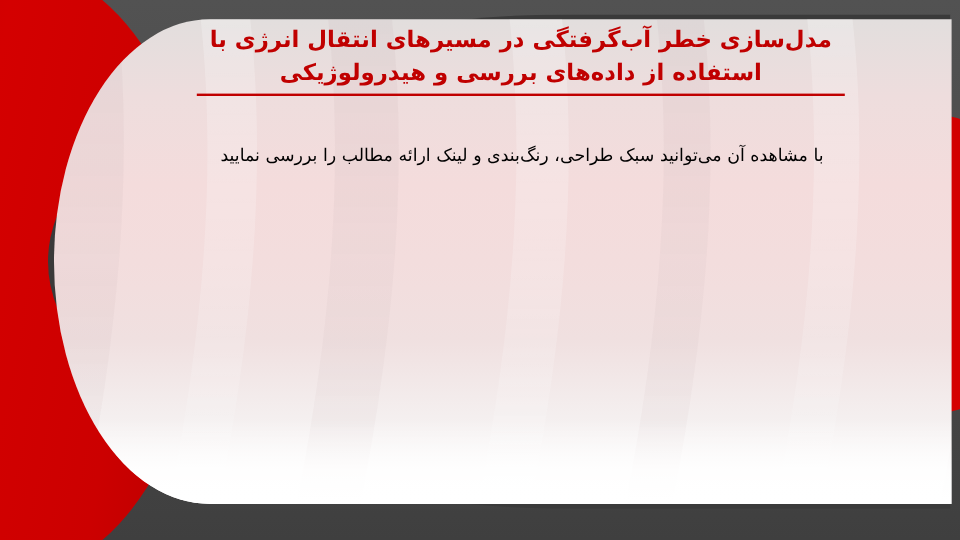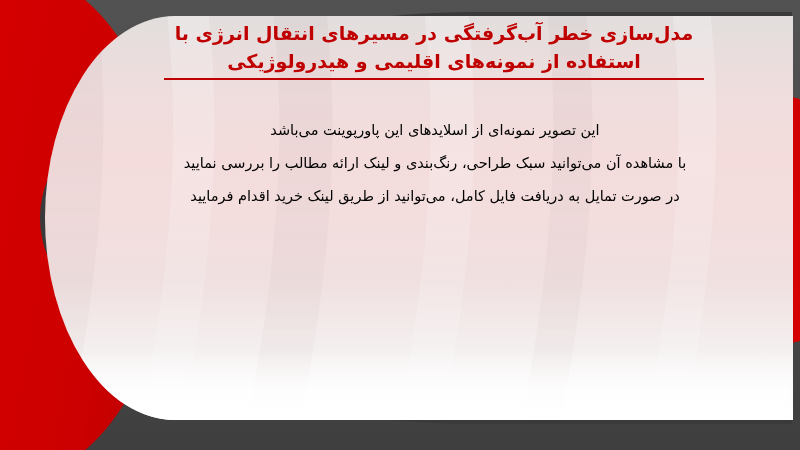--- a/index.html
+++ b/index.html
@@ -186,7 +186,7 @@
 
     <div class="title-block">
       <div class="title-line">مدل‌سازی خطر آب‌گرفتگی در مسیرهای انتقال انرژی با</div>
-      <div class="title-line">استفاده از نمونه‌های اقلیمی و هیدرولوژیکی</div>
+      <div class="title-line">استفاده از داده‌های بررسی و هیدرولوژیکی</div>
       <div class="title-rule"></div>
     </div>
 

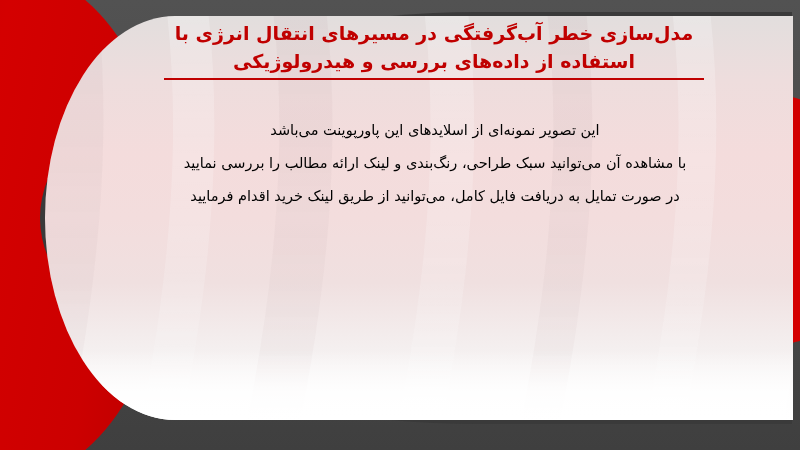--- a/index.html
+++ b/index.html
@@ -191,7 +191,6 @@
     </div>
 
     <div class="body-block">
-      <div class="body-line">این تصویر نمونه‌ای از اسلایدهای این پاورپوینت می‌باشد</div>
       <div class="body-line">با مشاهده آن می‌توانید سبک طراحی، رنگ‌بندی و لینک ارائه مطالب را بررسی نمایید</div>
       <div class="body-line">در صورت تمایل به دریافت فایل کامل، می‌توانید از طریق لینک خرید اقدام فرمایید</div>
     </div>

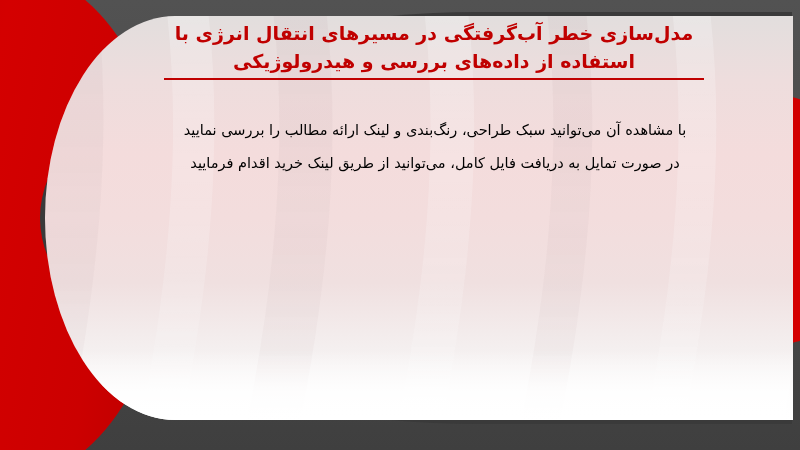--- a/index.html
+++ b/index.html
@@ -192,7 +192,6 @@
 
     <div class="body-block">
       <div class="body-line">با مشاهده آن می‌توانید سبک طراحی، رنگ‌بندی و لینک ارائه مطالب را بررسی نمایید</div>
-      <div class="body-line">در صورت تمایل به دریافت فایل کامل، می‌توانید از طریق لینک خرید اقدام فرمایید</div>
     </div>
 
   </div>

